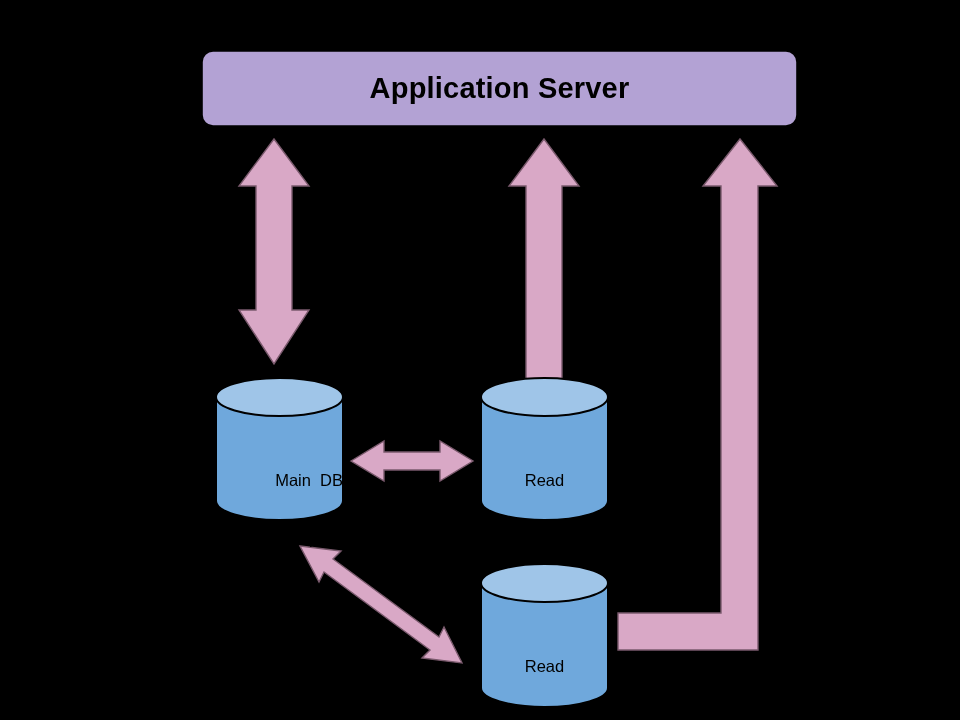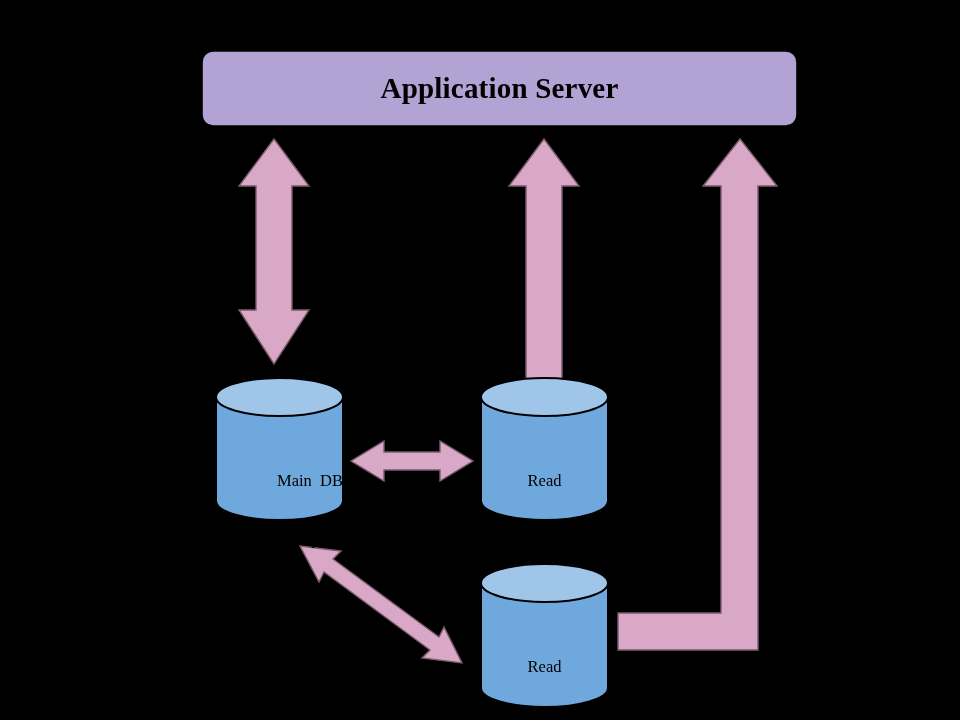--- a/index.html
+++ b/index.html
@@ -35,7 +35,7 @@
     line-height: 1.18;
     white-space: pre;
     pointer-events: none;
-    font-family: Liberation Serif, serif;
+    font-family: Liberation Sans, sans-serif;
   }
   #app-server-label {
     left: 202px;

